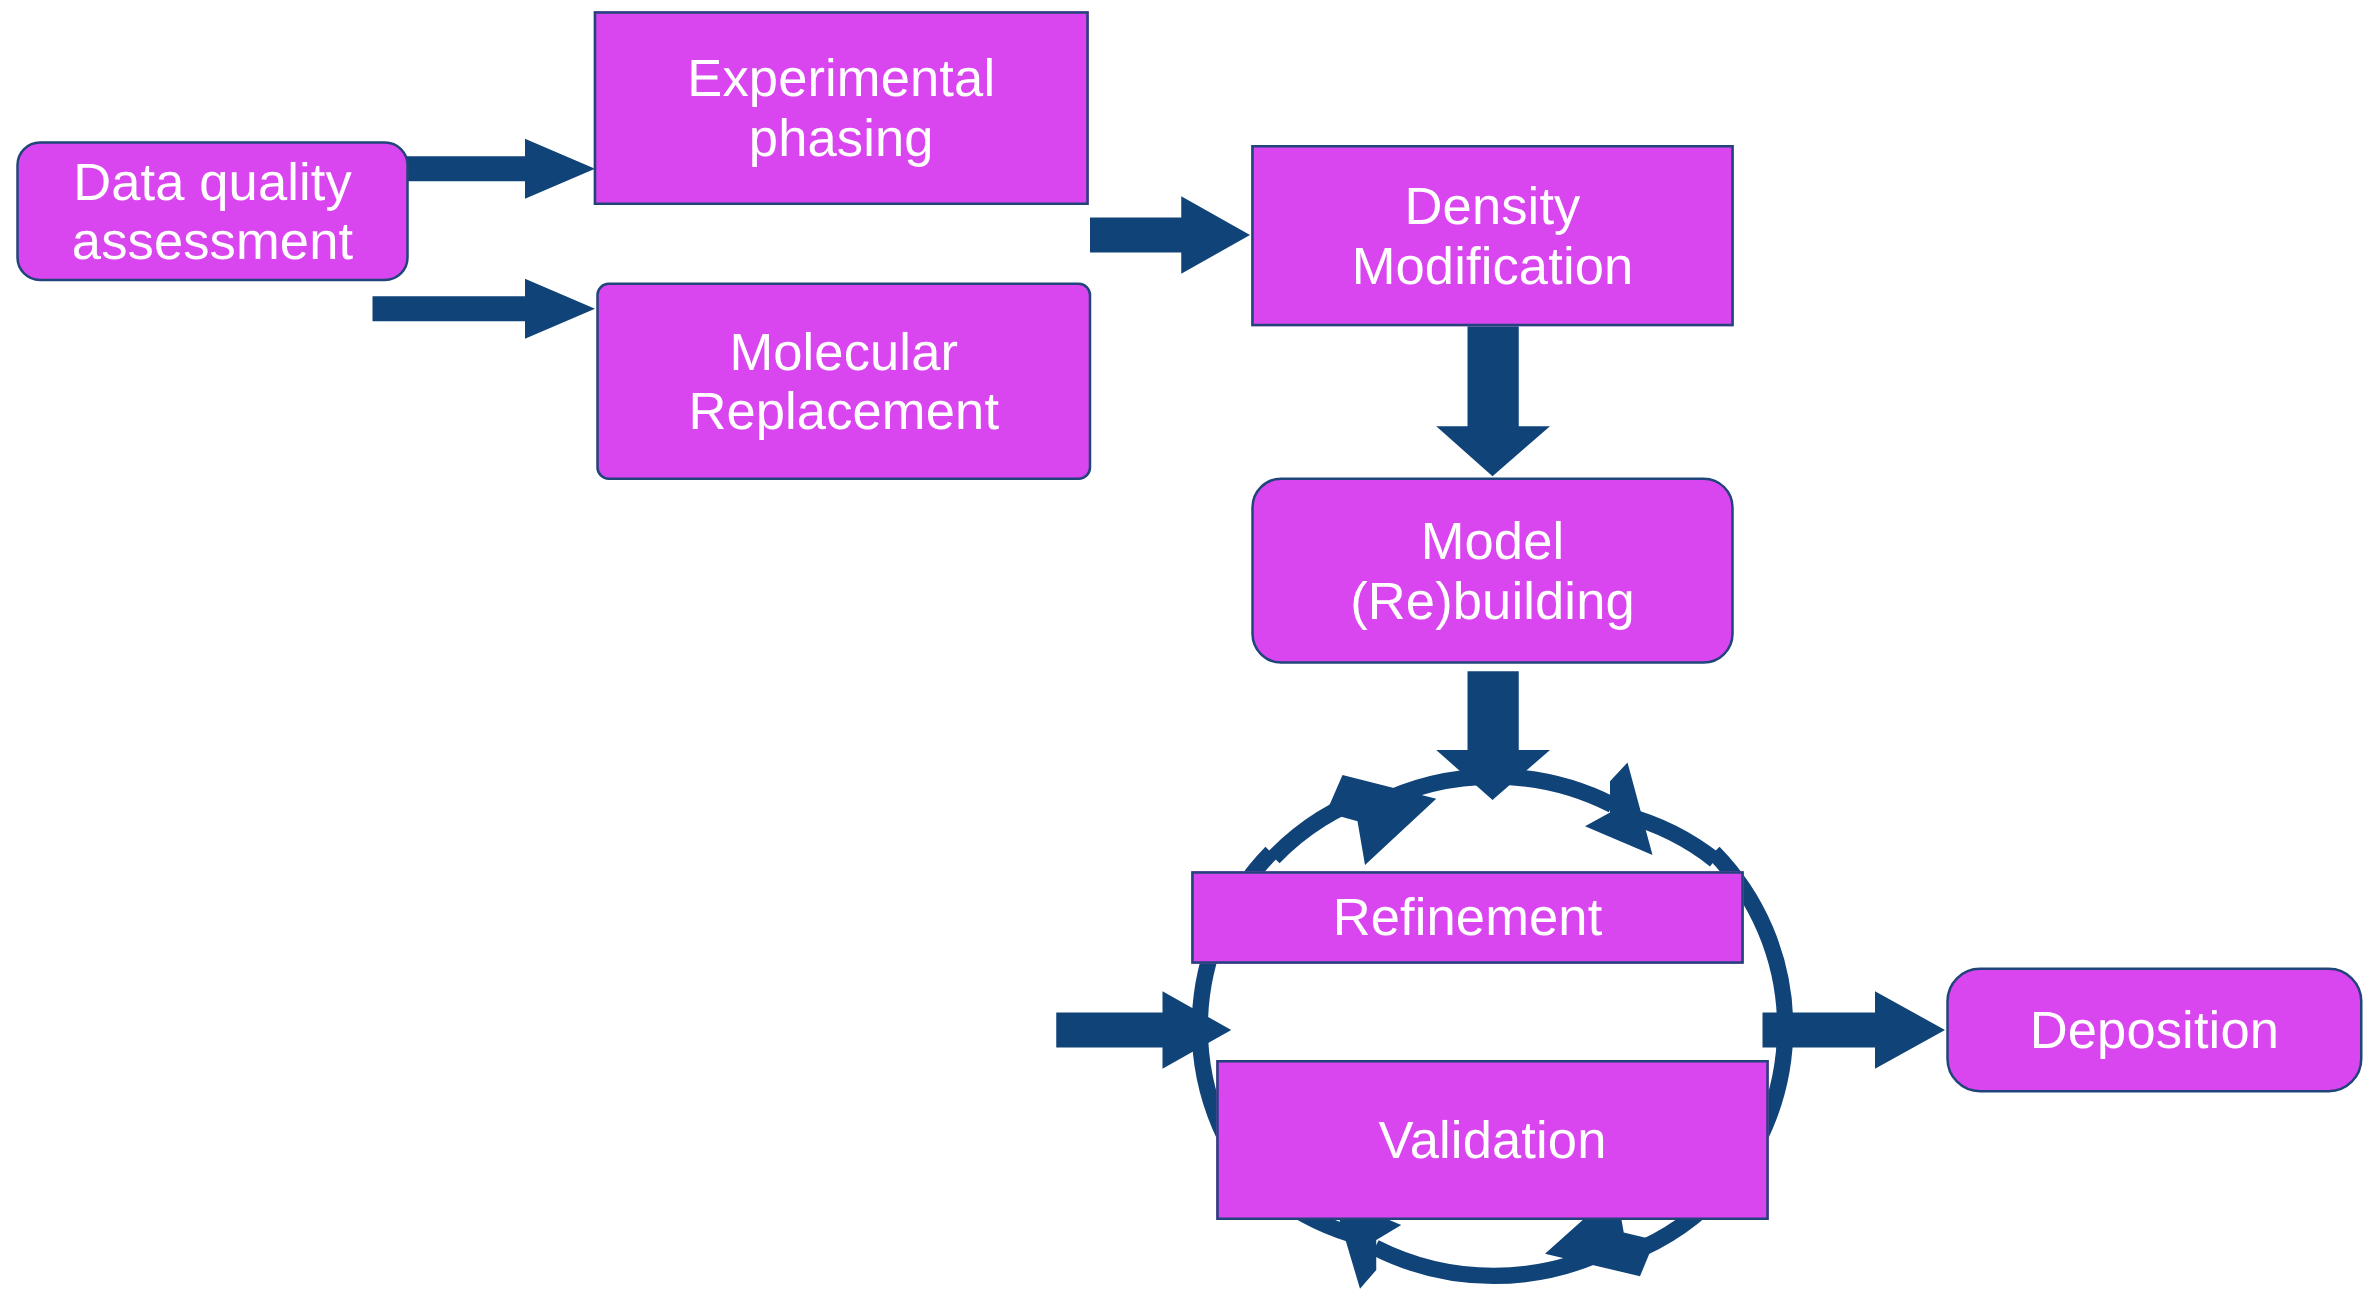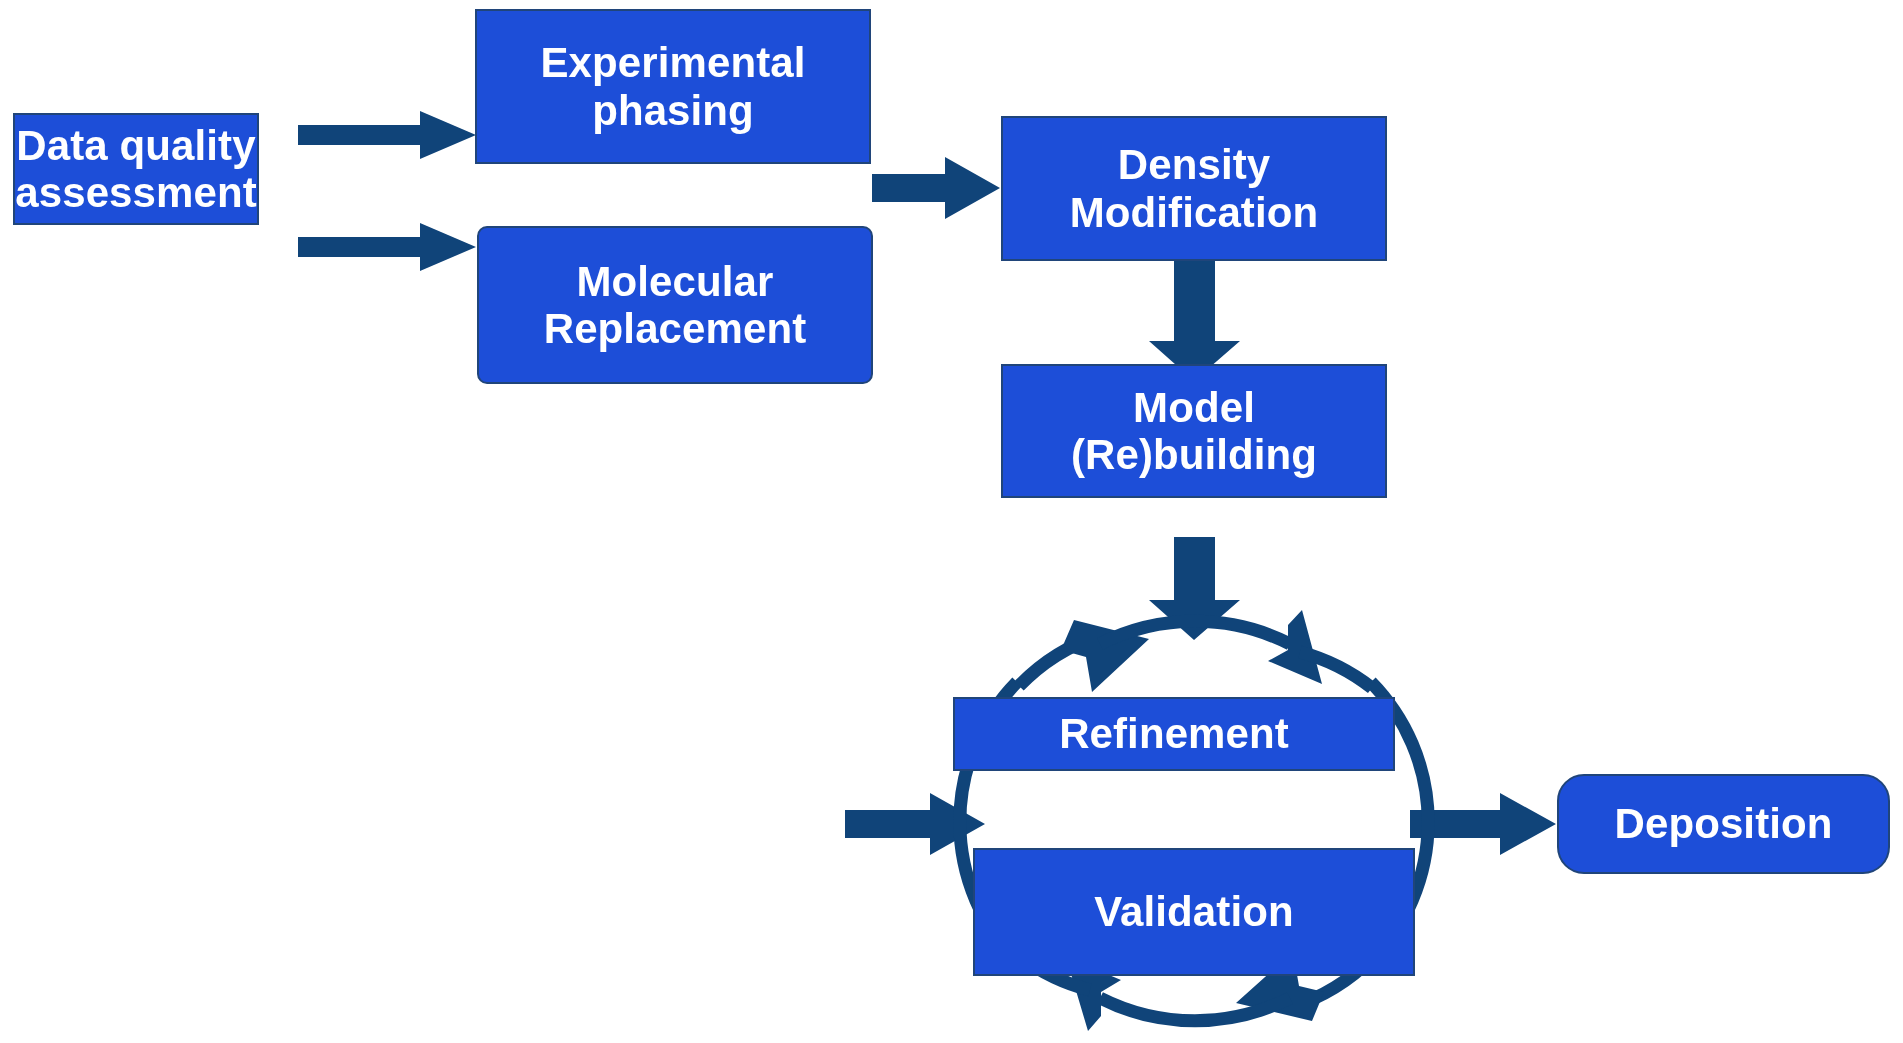--- a/index.html
+++ b/index.html
@@ -29,7 +29,7 @@
   .node-box {
     position: absolute;
     box-sizing: border-box;
-    background: #1d4ed8;
+    background: #d946ef;
     border: 2px solid #20457a;
     color: #ffffff;
     display: flex;
@@ -38,7 +38,7 @@
     text-align: center;
     line-height: 1.12;
     letter-spacing: 0.1px;
-    font-weight: 700;
+    font-weight: 400;
   }
   .node-label {
     display: block;

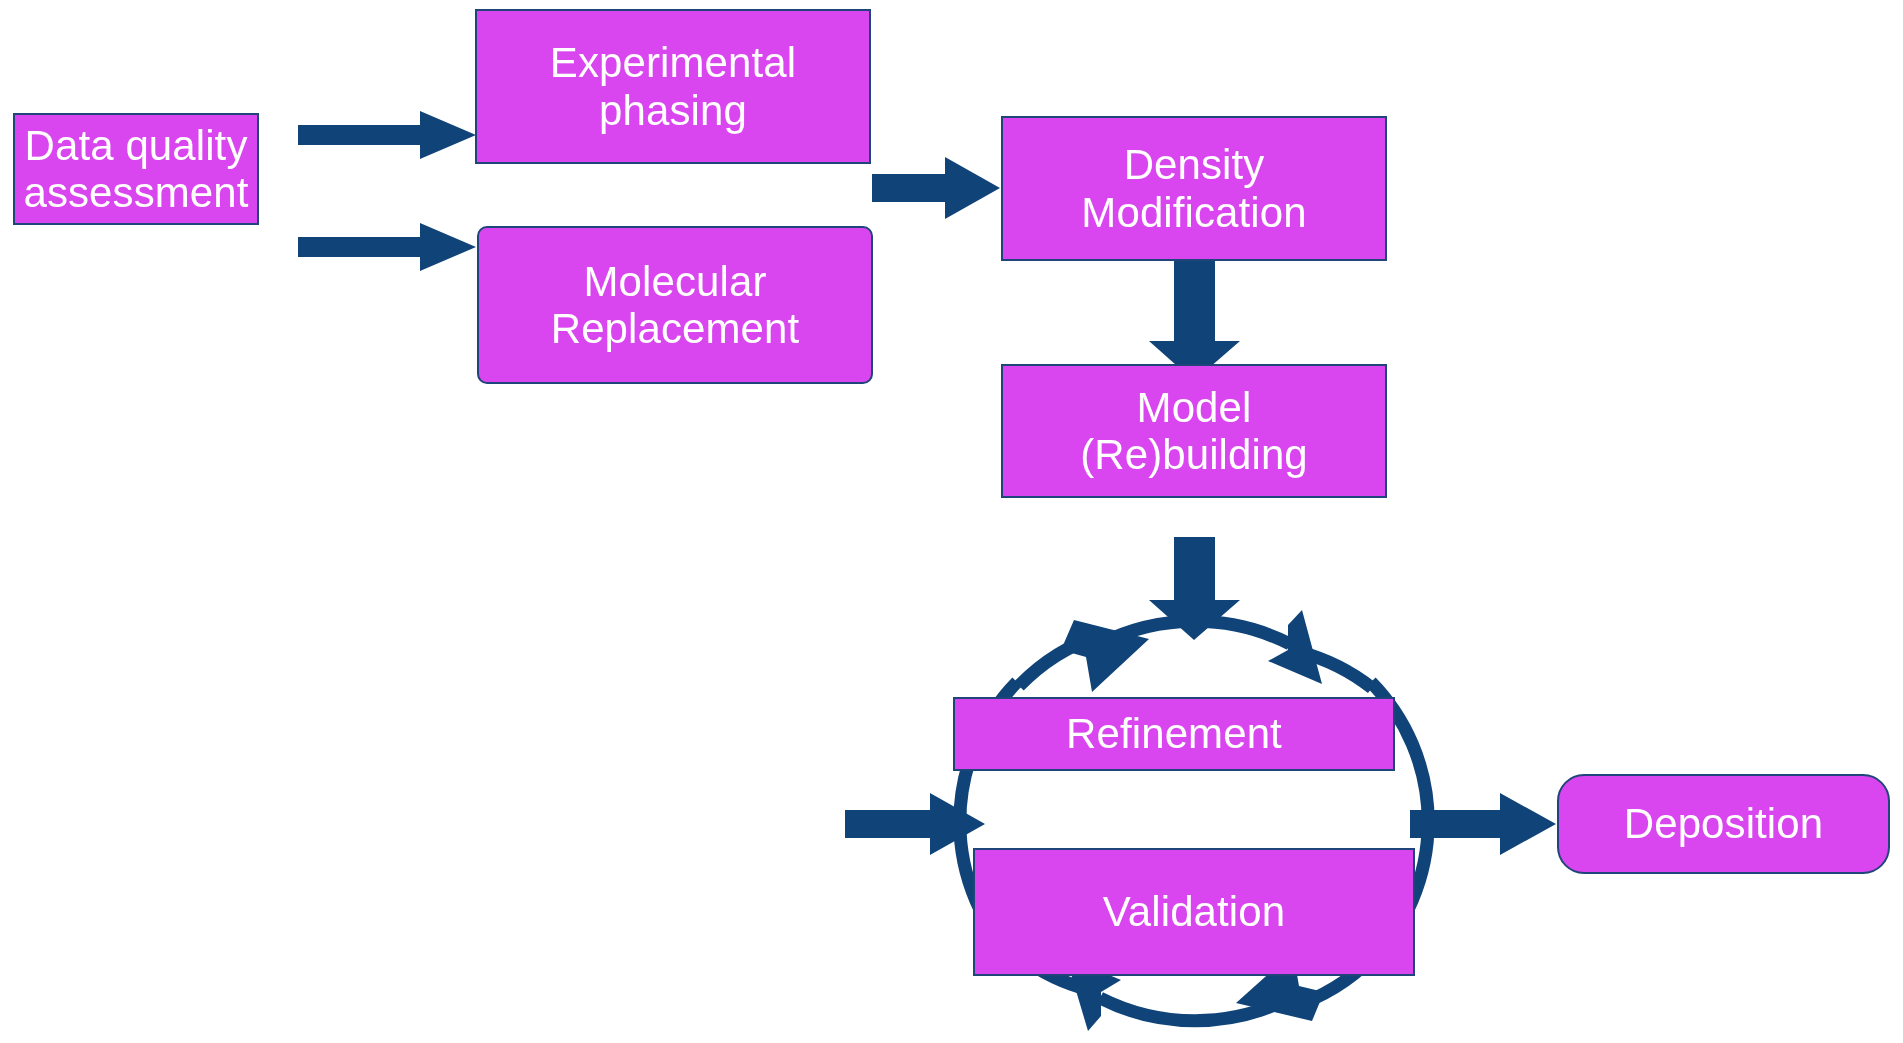--- a/index.html
+++ b/index.html
@@ -46,7 +46,7 @@
     white-space: pre-line;
   }
   
-  #node-data-quality      { left: 13px;   top: 113px; width: 246px;  height: 112px; font-size: 42px; }
+  #node-data-quality      { left: 13px;   top: 113px; width: 314px;  height: 112px; font-size: 42px; border-radius: 19px; }
   #node-experimental      { left: 475px;  top: 9px;   width: 396px;  height: 155px; font-size: 42px; }
   #node-molecular         { left: 477px;  top: 226px; width: 396px;  height: 158px; font-size: 42px; border-radius: 10px; }
   #node-density           { left: 1001px; top: 116px; width: 386px;  height: 145px; font-size: 42px; }

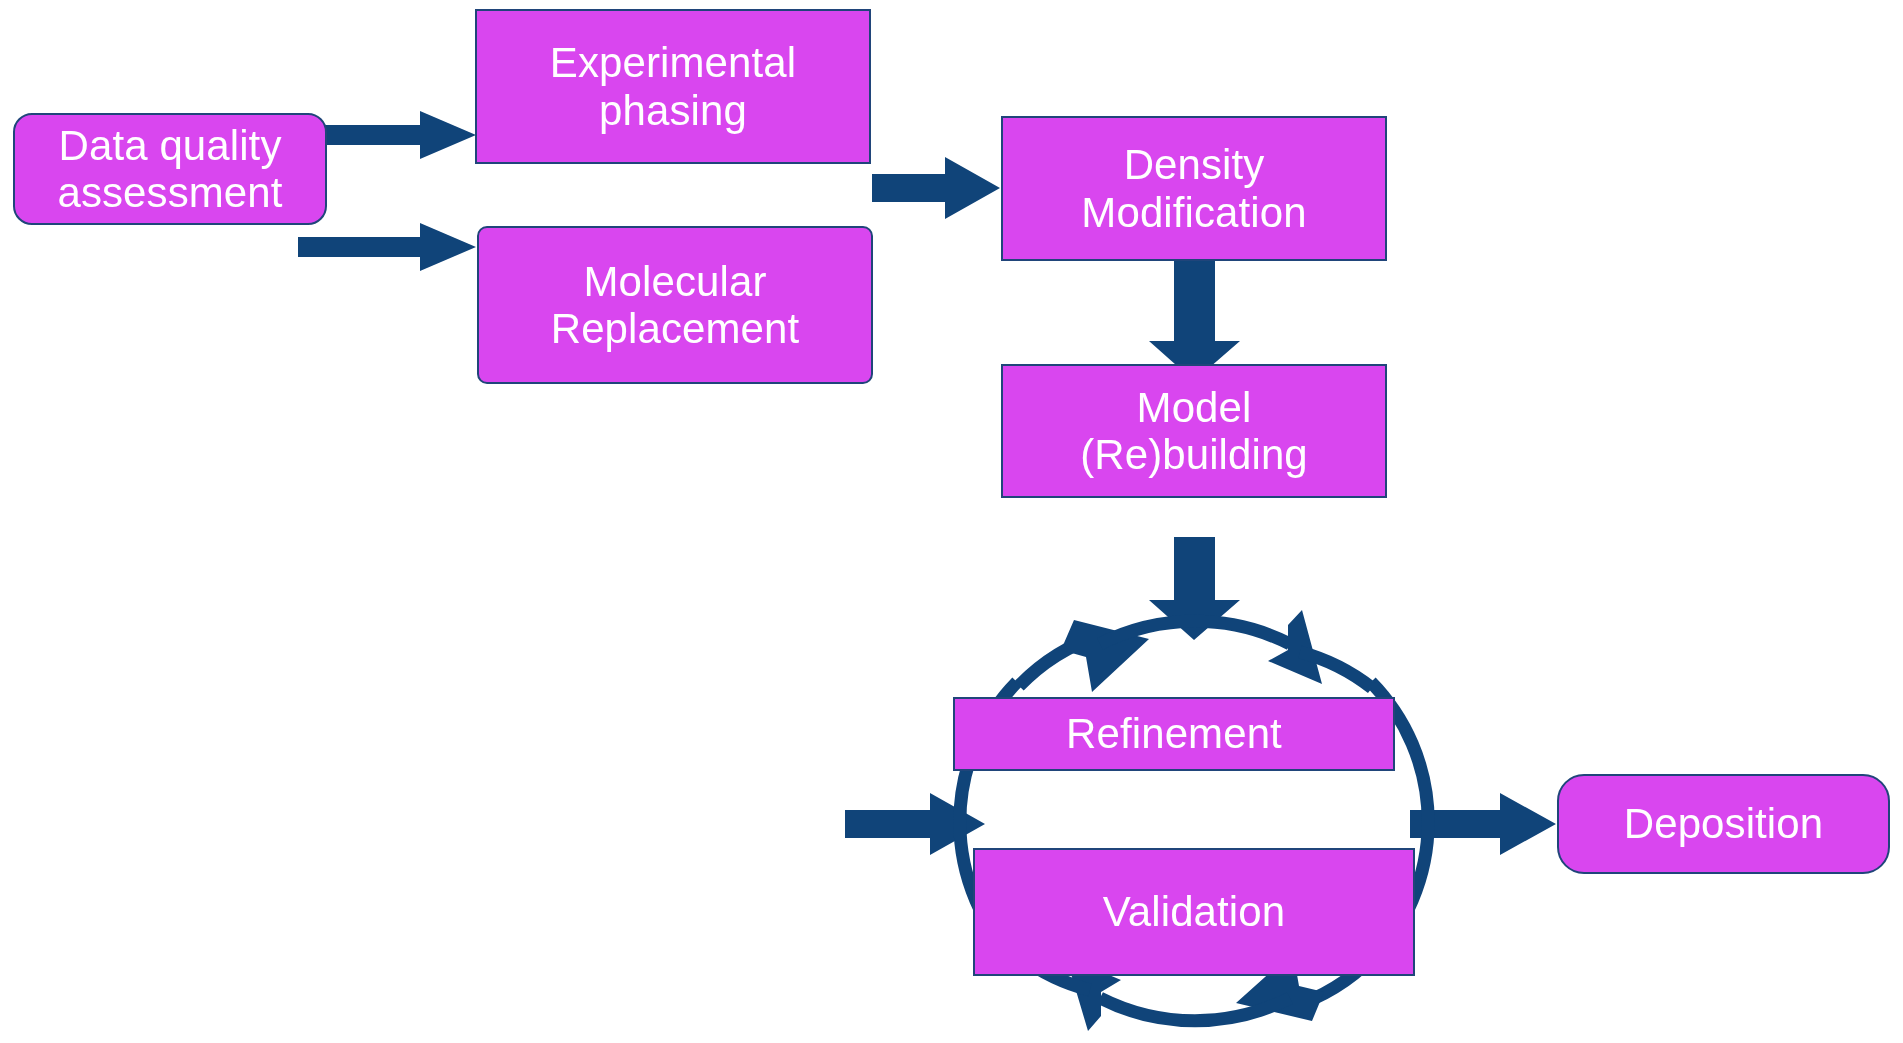--- a/index.html
+++ b/index.html
@@ -50,7 +50,7 @@
   #node-experimental      { left: 475px;  top: 9px;   width: 396px;  height: 155px; font-size: 42px; }
   #node-molecular         { left: 477px;  top: 226px; width: 396px;  height: 158px; font-size: 42px; border-radius: 10px; }
   #node-density           { left: 1001px; top: 116px; width: 386px;  height: 145px; font-size: 42px; }
-  #node-model             { left: 1001px; top: 364px; width: 386px;  height: 134px; font-size: 42px; }
+  #node-model             { left: 1001px; top: 382px; width: 386px;  height: 149px; font-size: 42px; border-radius: 24px; }
   #node-refinement        { left: 953px;  top: 697px; width: 442px;  height: 74px;  font-size: 42px; z-index: 4; }
   #node-validation        { left: 973px;  top: 848px; width: 442px;  height: 128px; font-size: 42px; z-index: 4; }
   #node-ligand            { left: 472px;  top: 775px; width: 373px;  height: 100px; font-size: 40px; }

